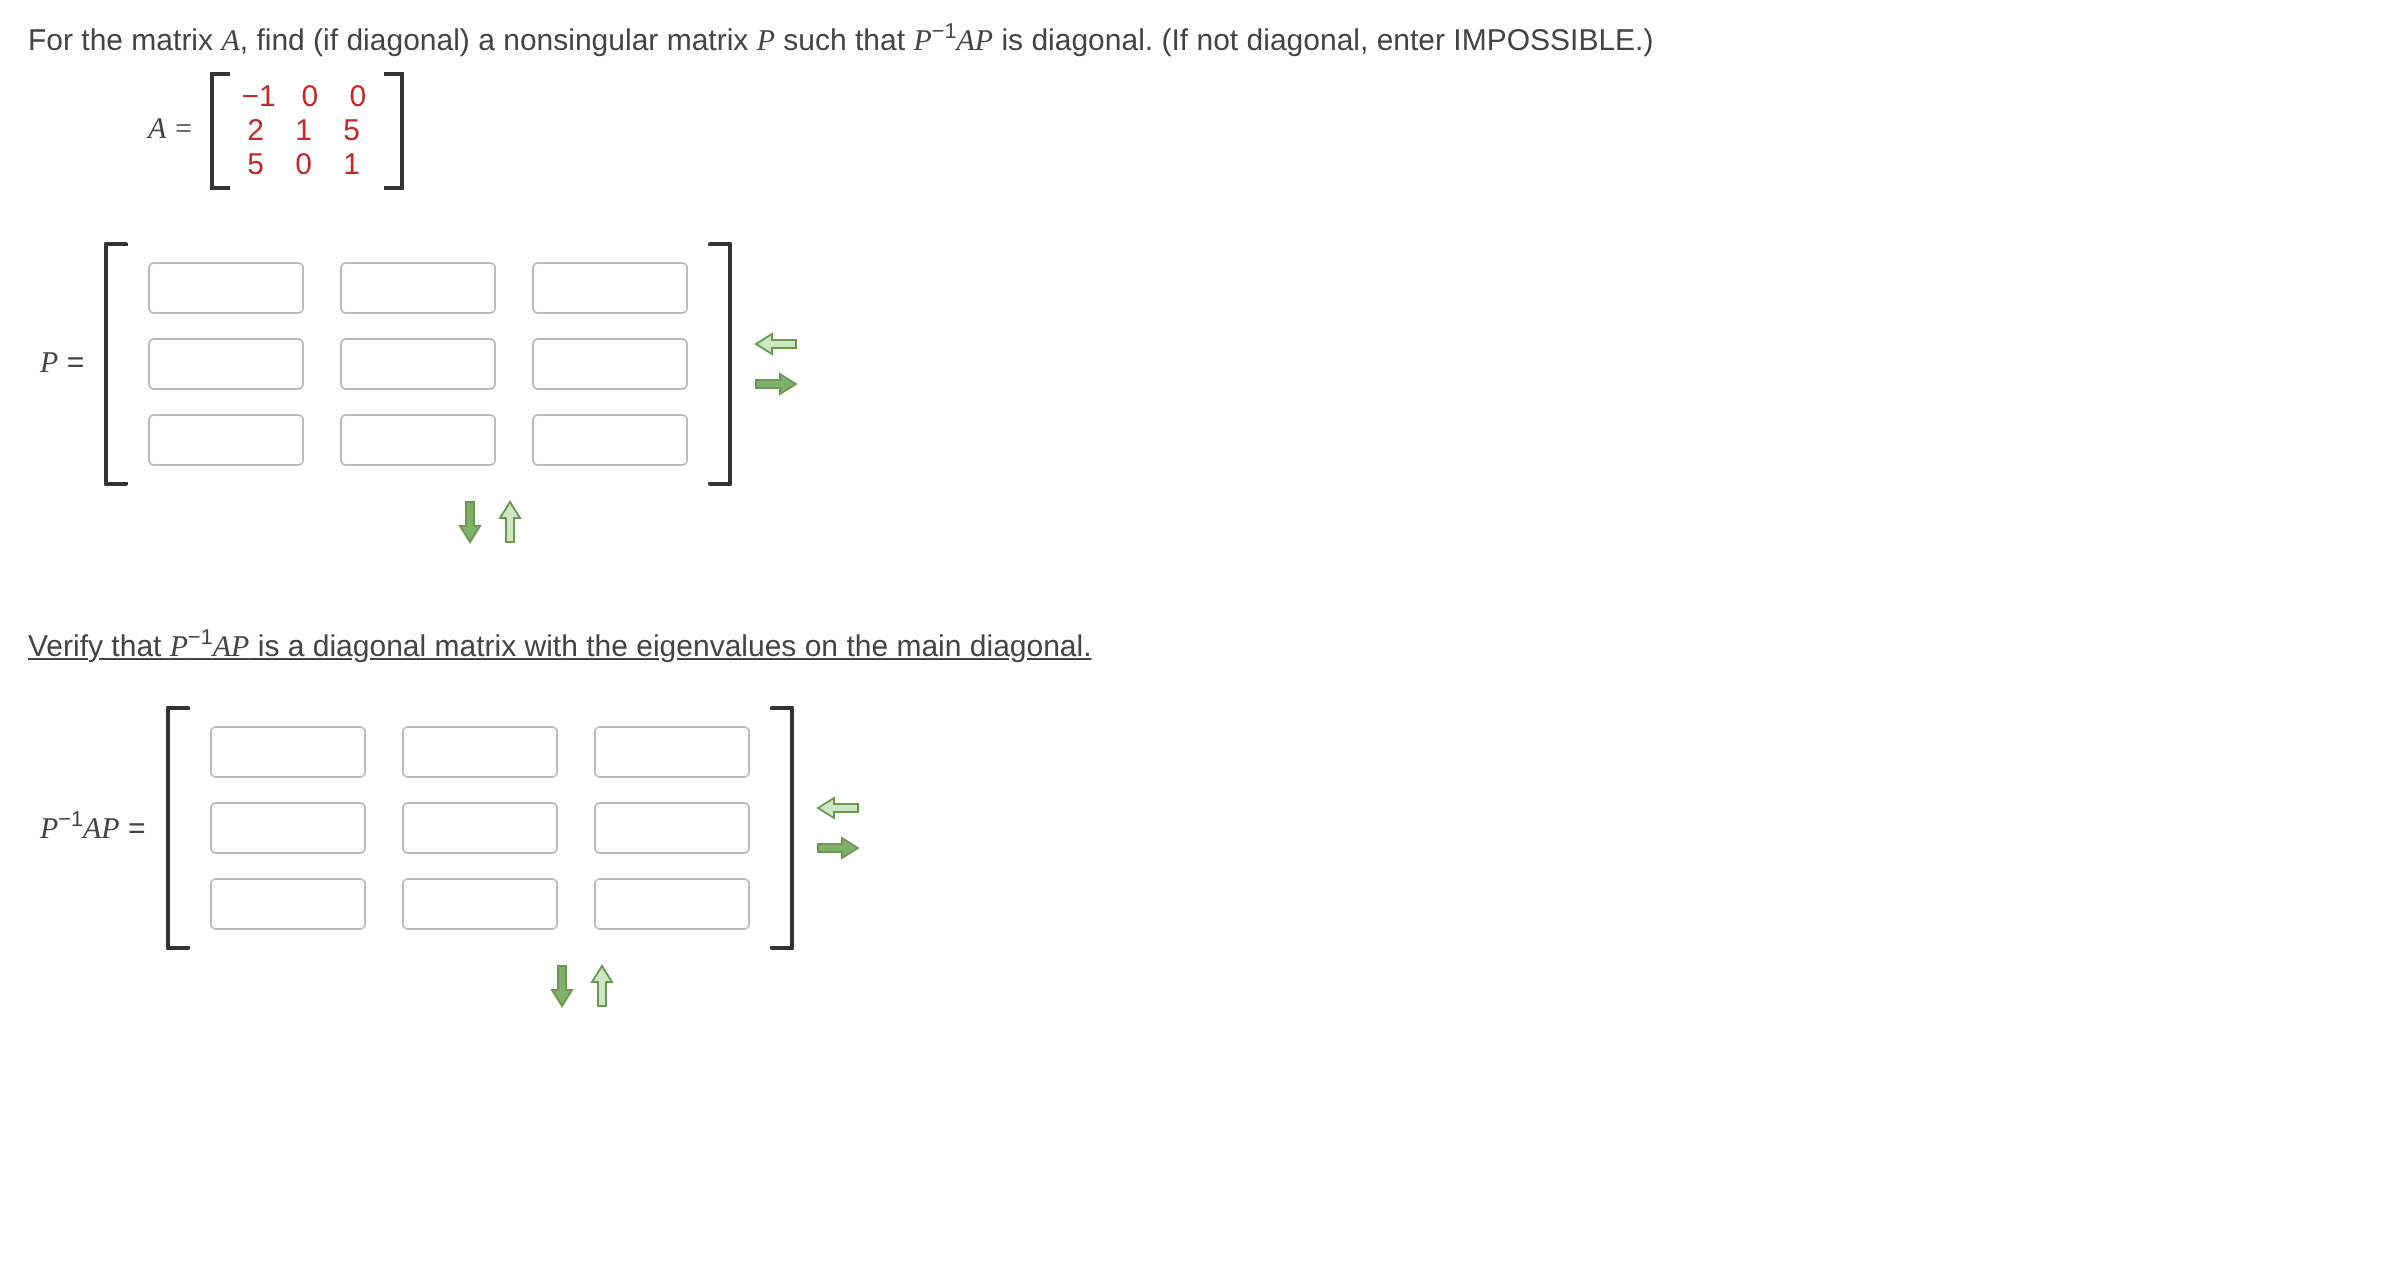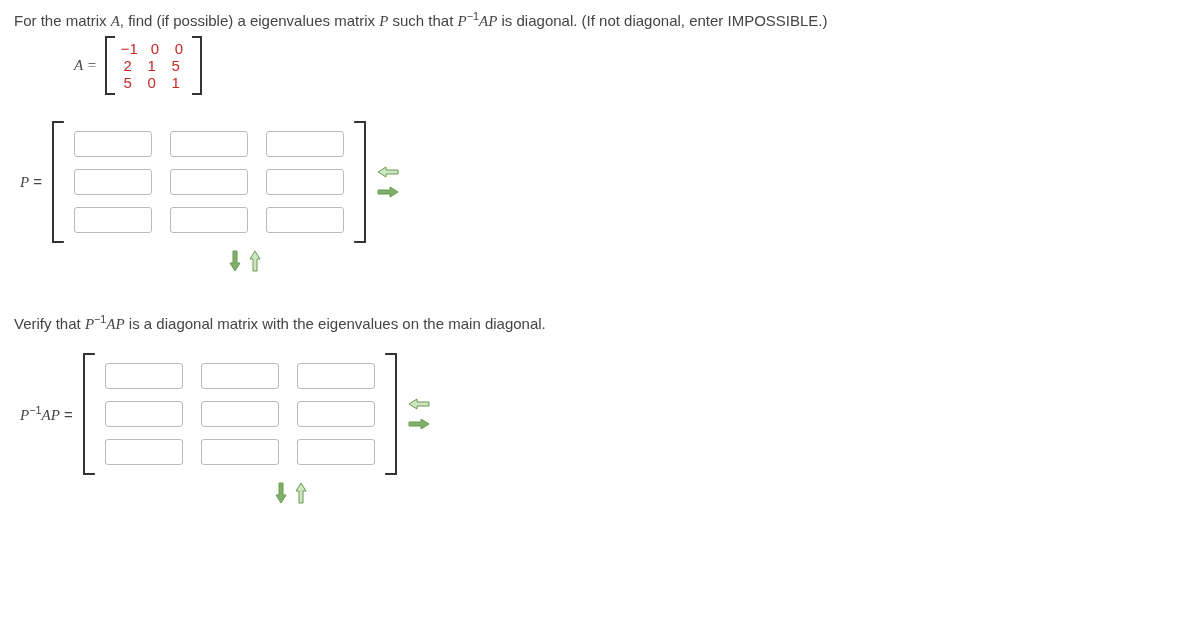--- a/index.html
+++ b/index.html
@@ -102,7 +102,7 @@
 <body>
 
 <div class="problem-text">
-  <span>For the matrix </span><span class="italic">A</span><span>, find (if possible) a eigenvalues matrix </span><span class="italic">P</span><span> such that </span><span class="italic">P</span><sup>−1</sup><span class="italic">AP</span><span> is diagonal. (If not diagonal, enter IMPOSSIBLE.)</span>
+  <span>For the matrix </span><span class="italic">A</span><span>, find (if diagonal) a nonsingular matrix </span><span class="italic">P</span><span> such that </span><span class="italic">P</span><sup>−1</sup><span class="italic">AP</span><span> is diagonal. (If not diagonal, enter IMPOSSIBLE.)</span>
 </div>
 
 <div class="matrix-def">

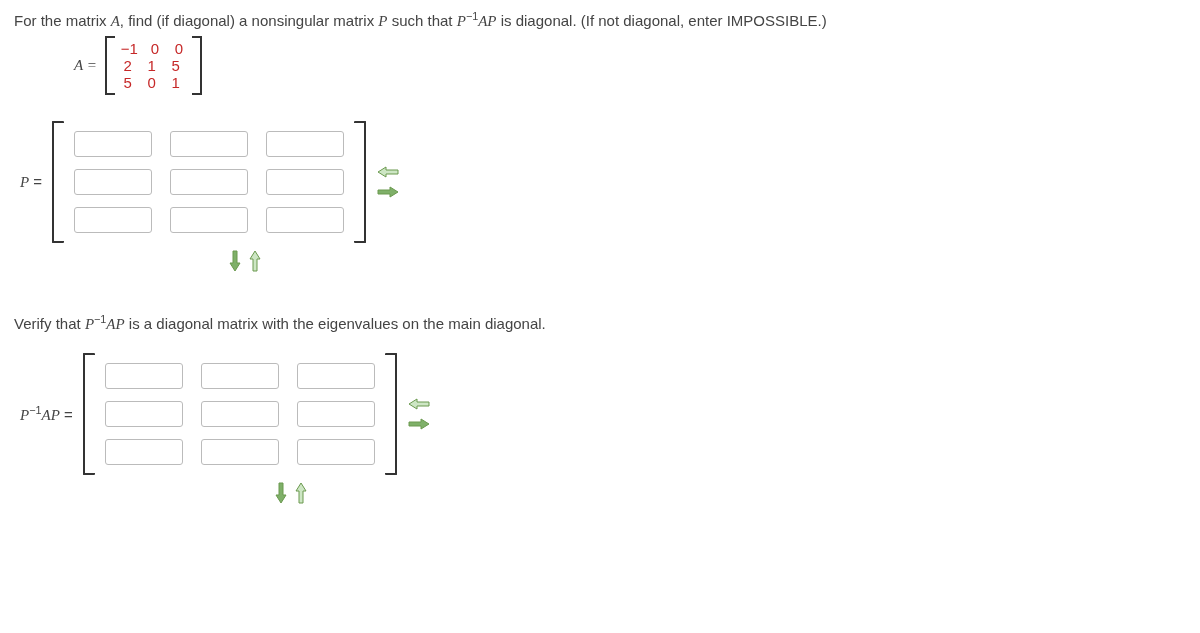--- a/index.html
+++ b/index.html
@@ -96,7 +96,7 @@
     }
     .bottom-arrow-wrap.pap { margin-left: 80px; margin-bottom: 0; }
 
-    .verify-text { margin-bottom: 20px; }
+    .verify-text { margin-bottom: 20px; text-decoration: underline; }
   </style>
 </head>
 <body>

